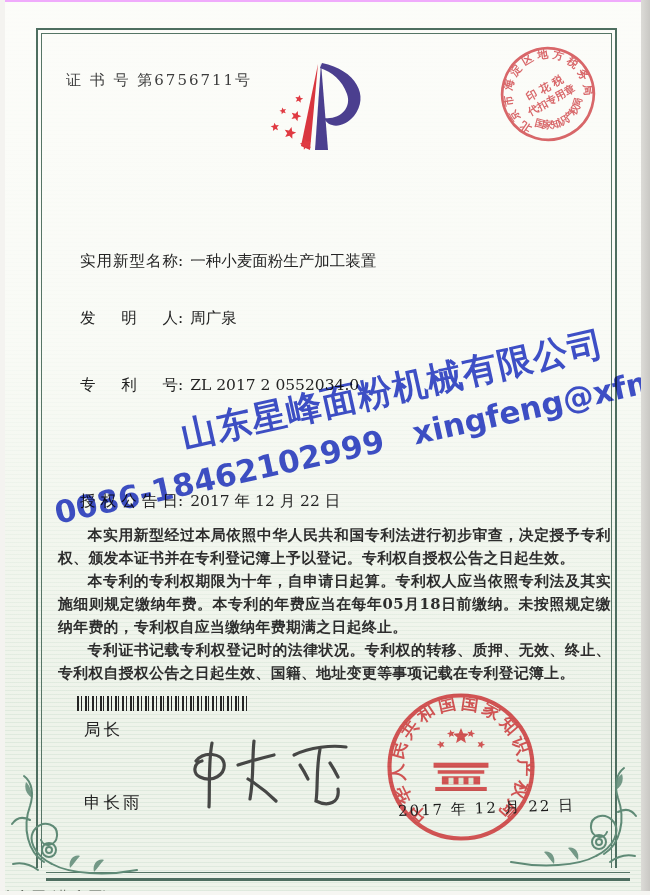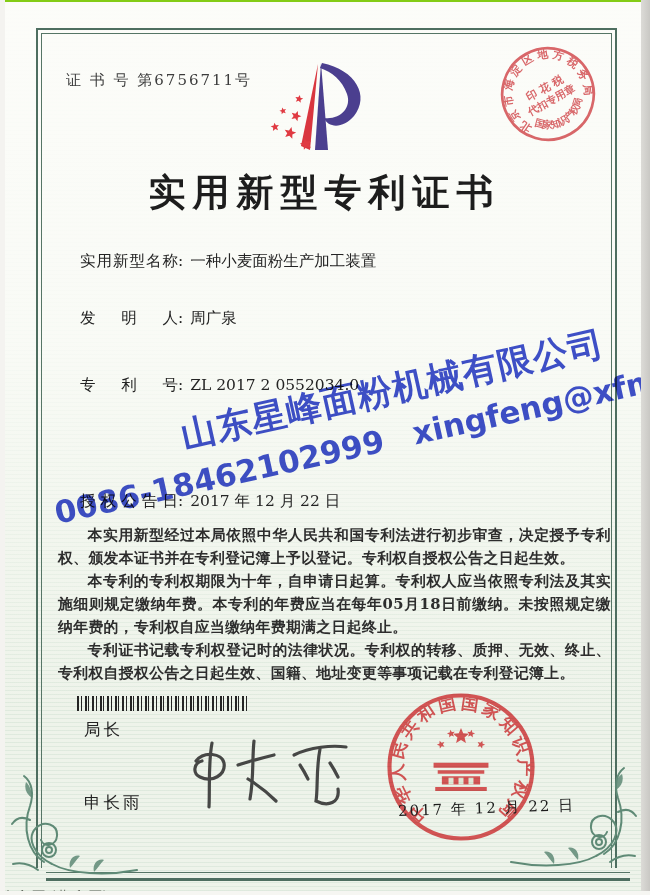--- a/index.html
+++ b/index.html
@@ -3,7 +3,7 @@
 <meta charset="utf-8">
 <style>
   html,body{margin:0;padding:0;background:#e7e6e2;}
-  .screen{position:relative;width:650px;height:895px;overflow:hidden;background:#84cc16;
+  .screen{position:relative;width:650px;height:895px;overflow:hidden;background:#f0abfc;
           font-family:"DejaVu Serif","Liberation Serif",serif;}
   
   .paper{position:absolute;left:5px;top:2px;right:9px;bottom:4px;background:#eef3ea;z-index:0;}

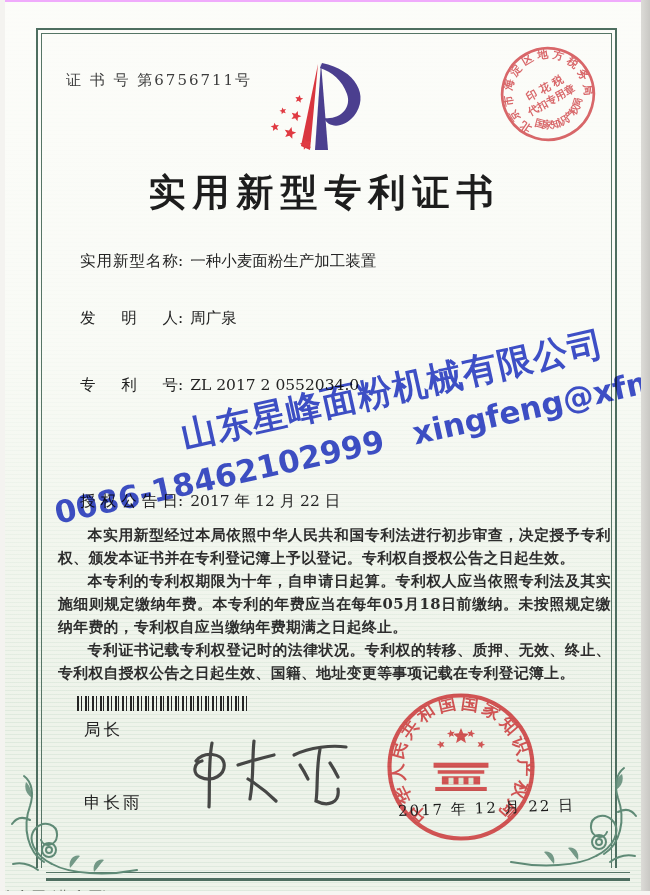--- a/index.html
+++ b/index.html
@@ -150,7 +150,6 @@
     </text>
   </svg>
 
-  <div class="title">实用新型专利证书</div>
 
   <div class="row r1">
     <span class="lbl">发明人</span><span class="colon">:</span><span>周广泉</span>

